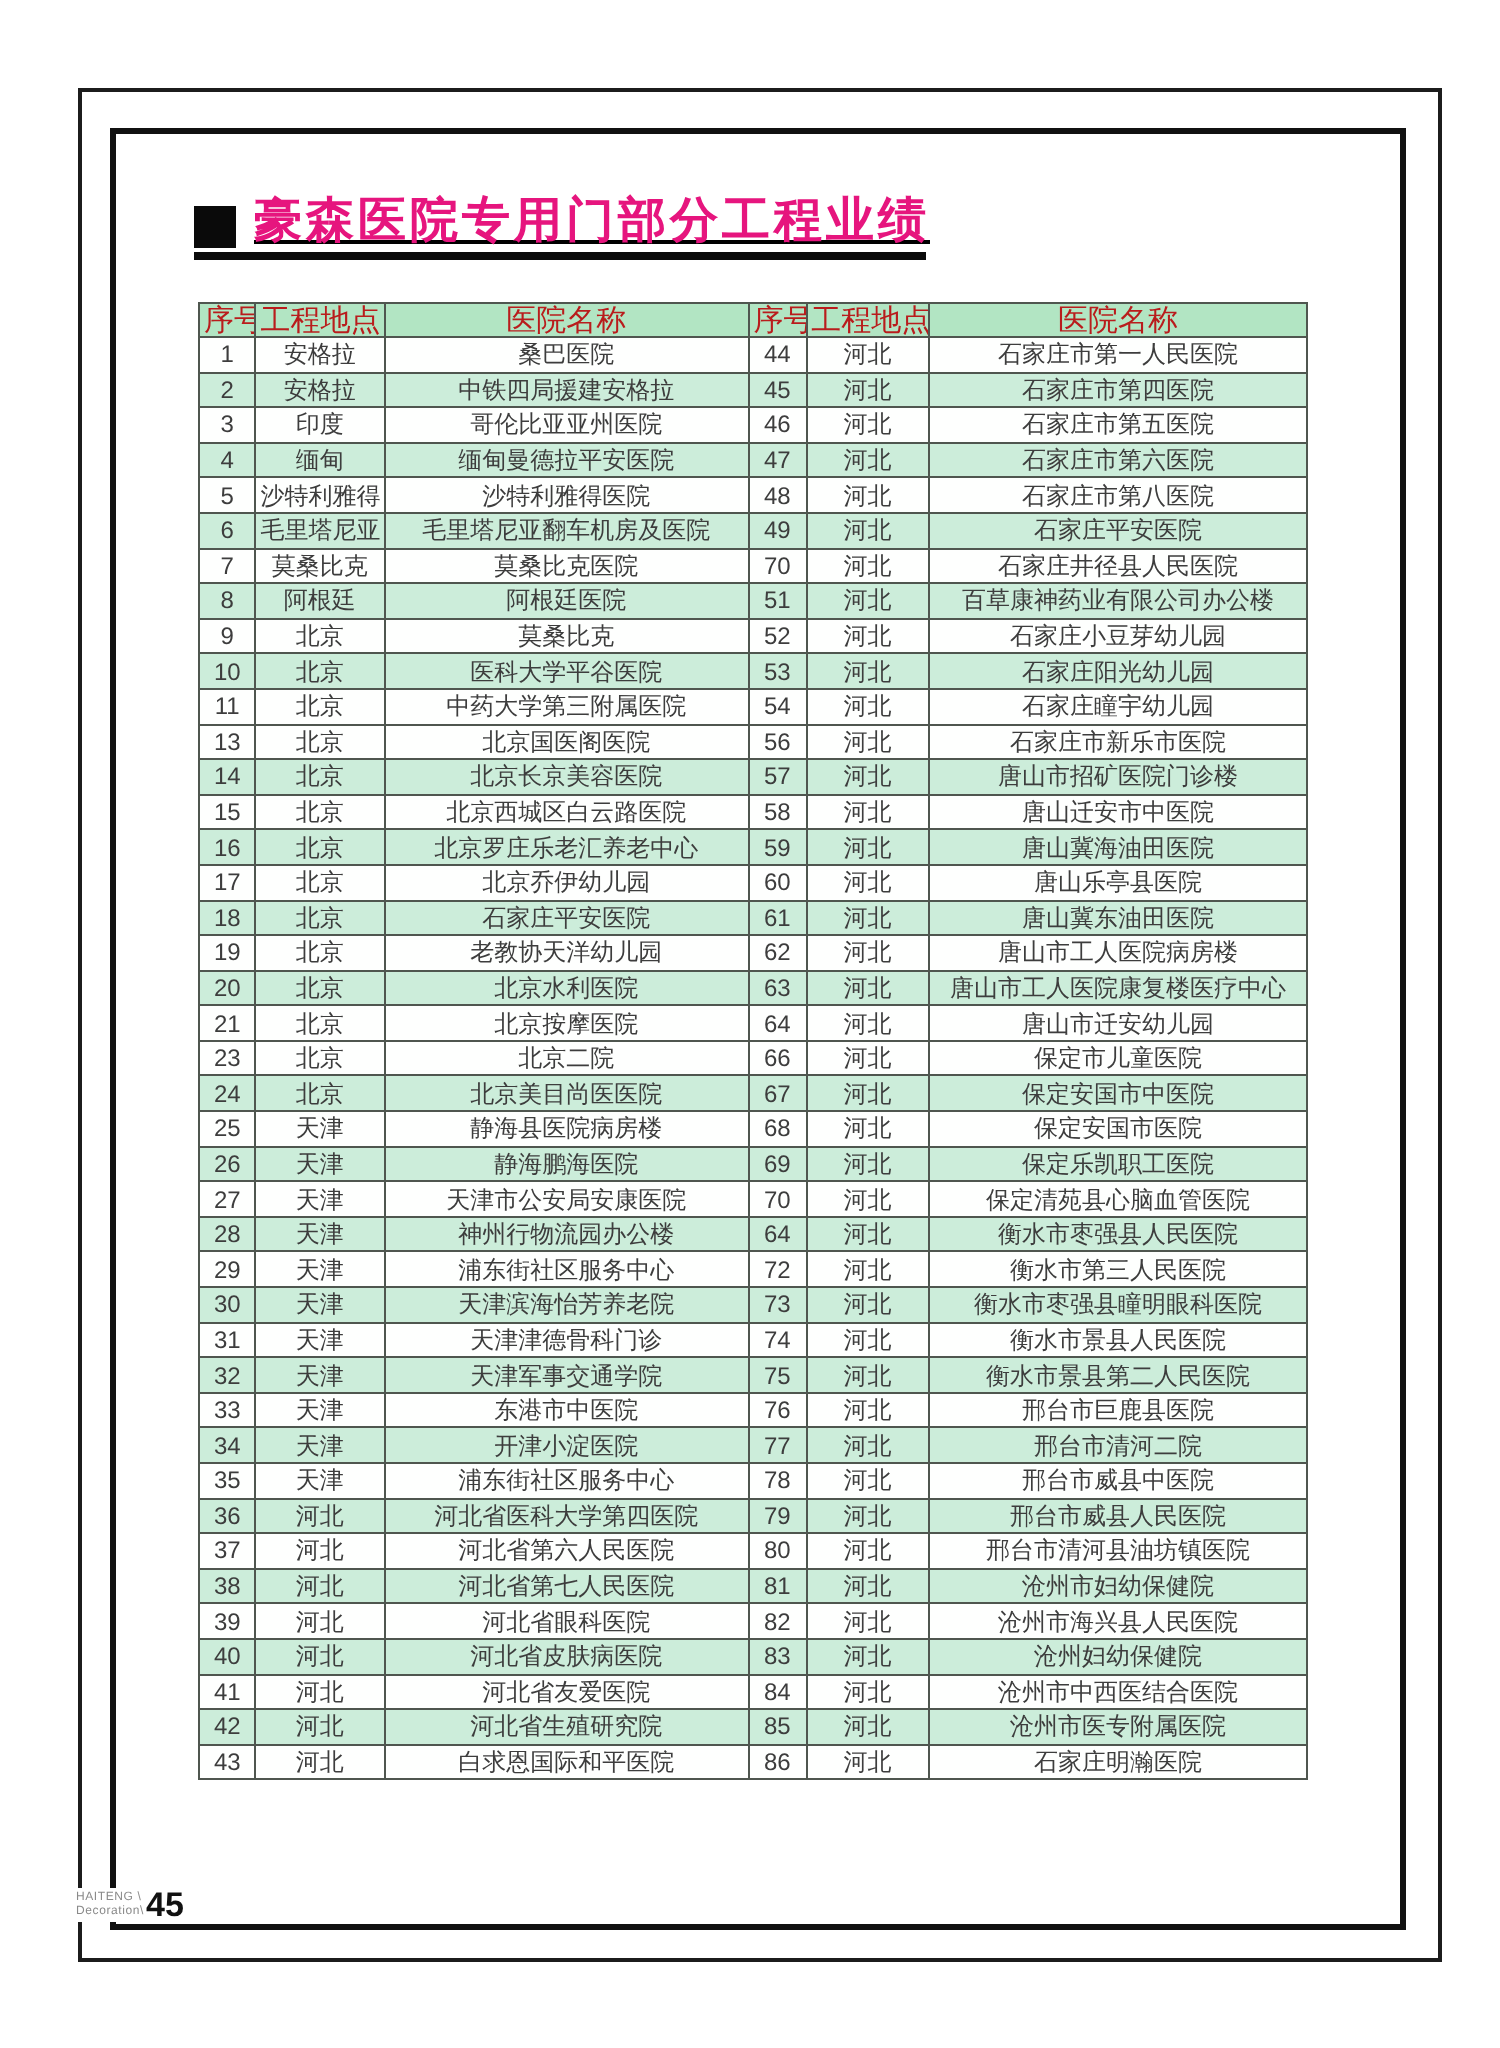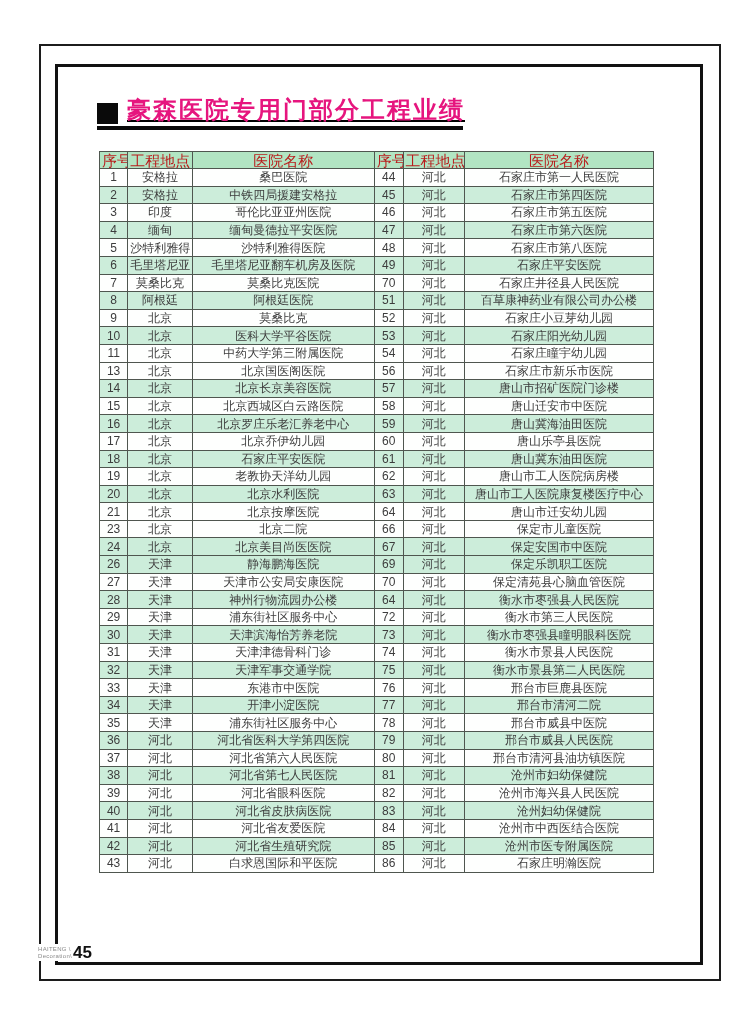--- a/index.html
+++ b/index.html
@@ -271,6 +271,14 @@
           <td>河北</td>
           <td>保定安国市中医院</td>
         </tr>
+        <tr class="odd">
+          <td>25</td>
+          <td>天津</td>
+          <td>静海县医院病房楼</td>
+          <td>68</td>
+          <td>河北</td>
+          <td>保定安国市医院</td>
+        </tr>
         <tr class="even">
           <td>26</td>
           <td>天津</td>

